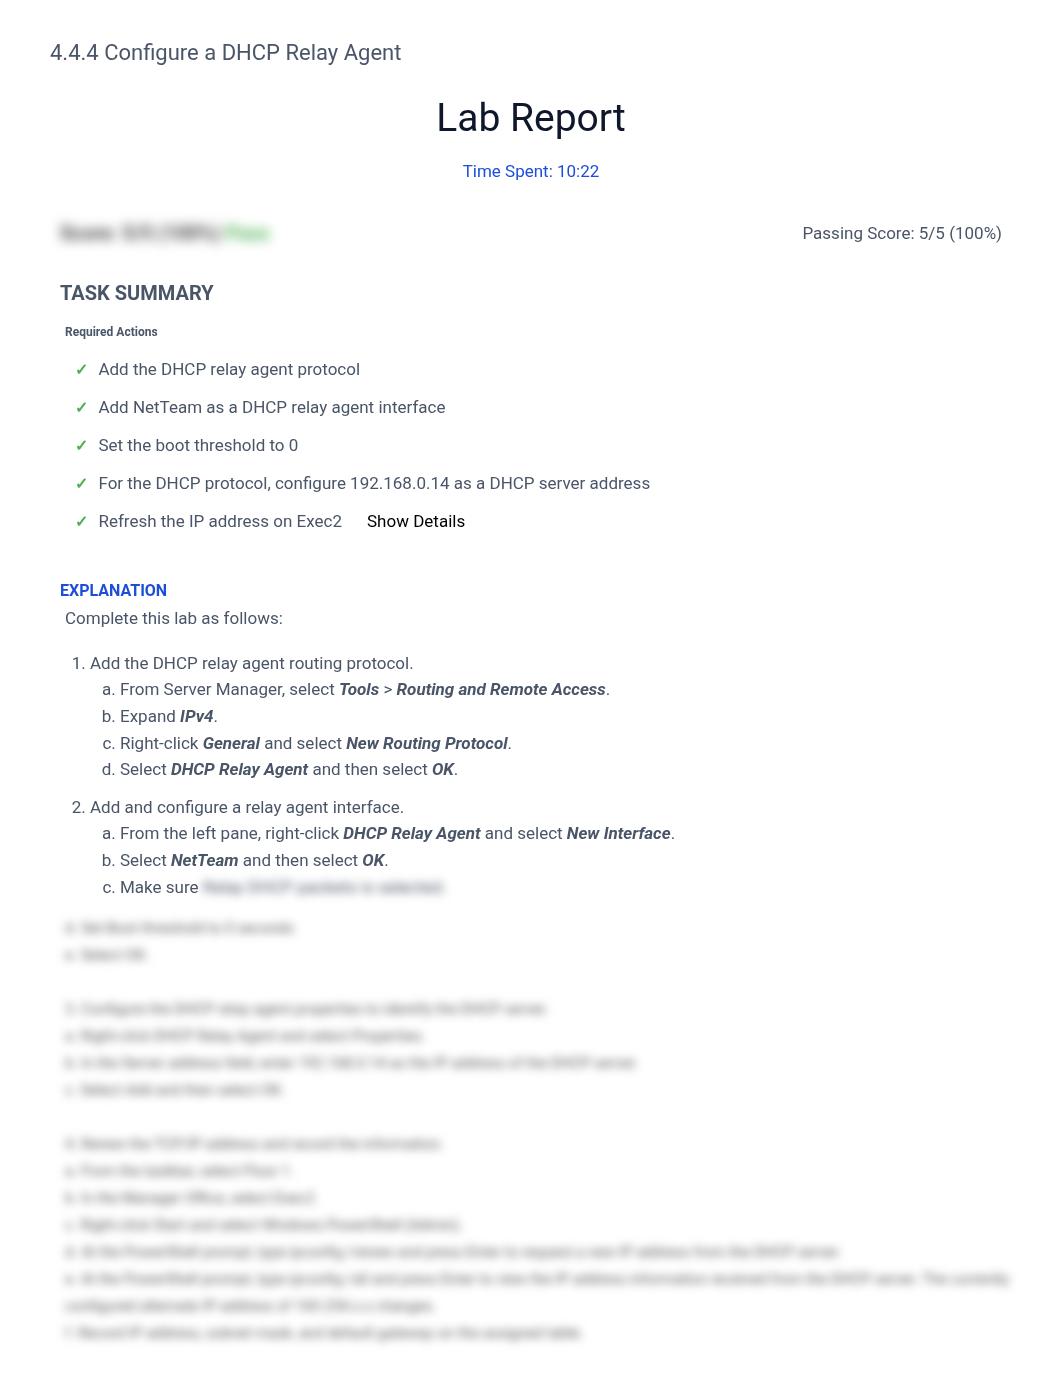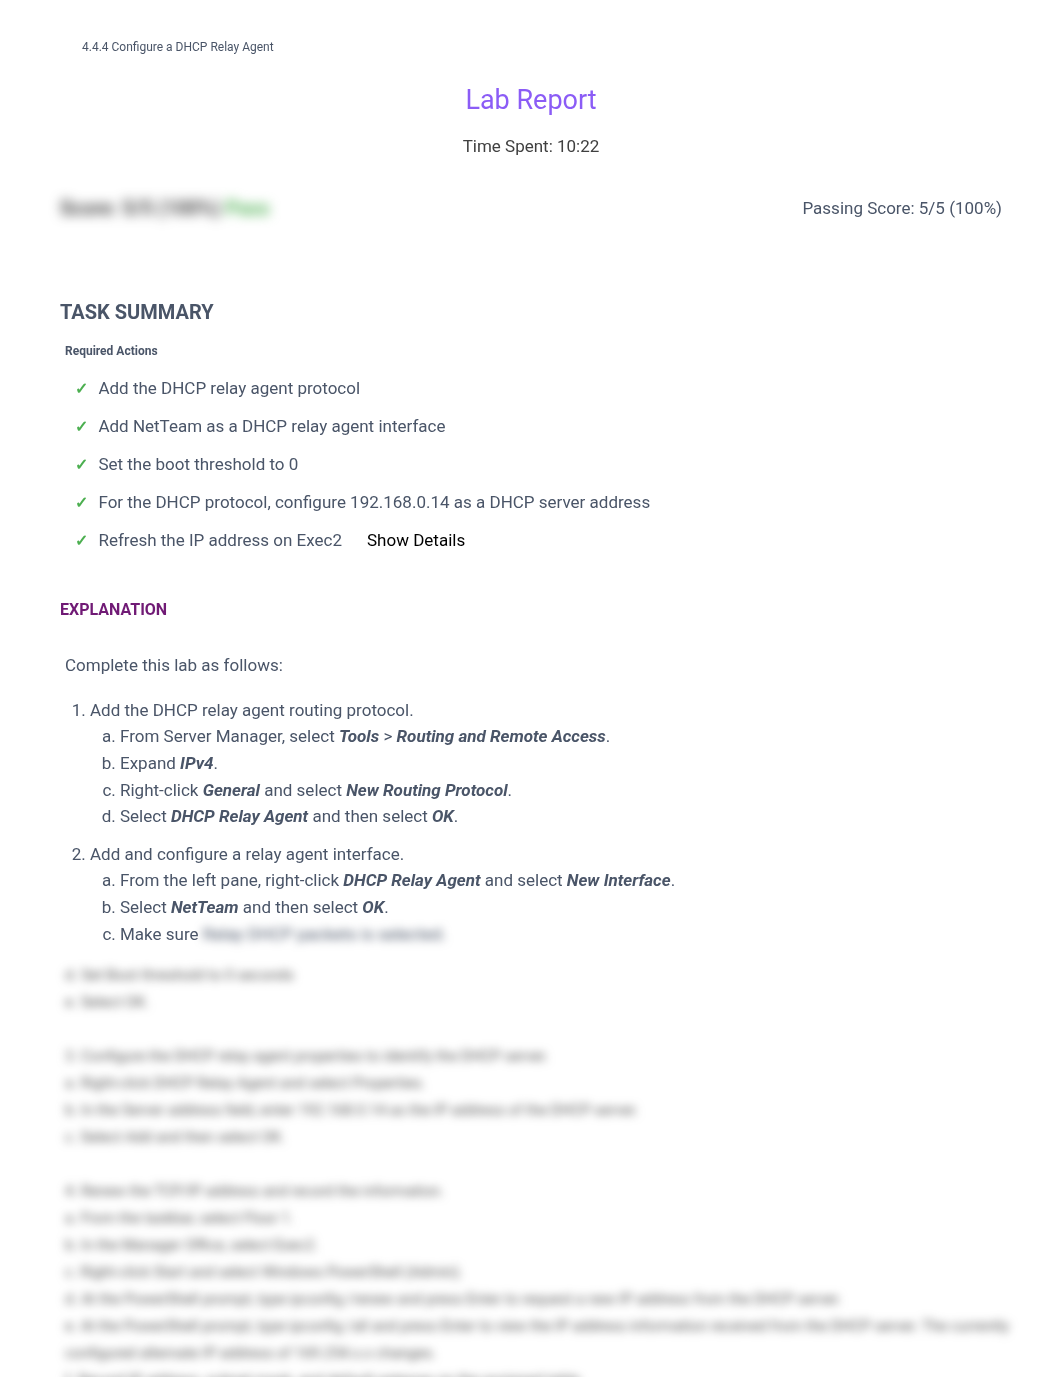--- a/index.html
+++ b/index.html
@@ -15,11 +15,10 @@
       width: 1062px;
     }
     .page-title {
-      font-size: 12px;
+      font-size: 22px;
       color: #4a5568;
       margin-bottom: 30px;
       font-weight: 400;
-      margin-left: 32px;
     }
     .report-title {
       text-align: center;

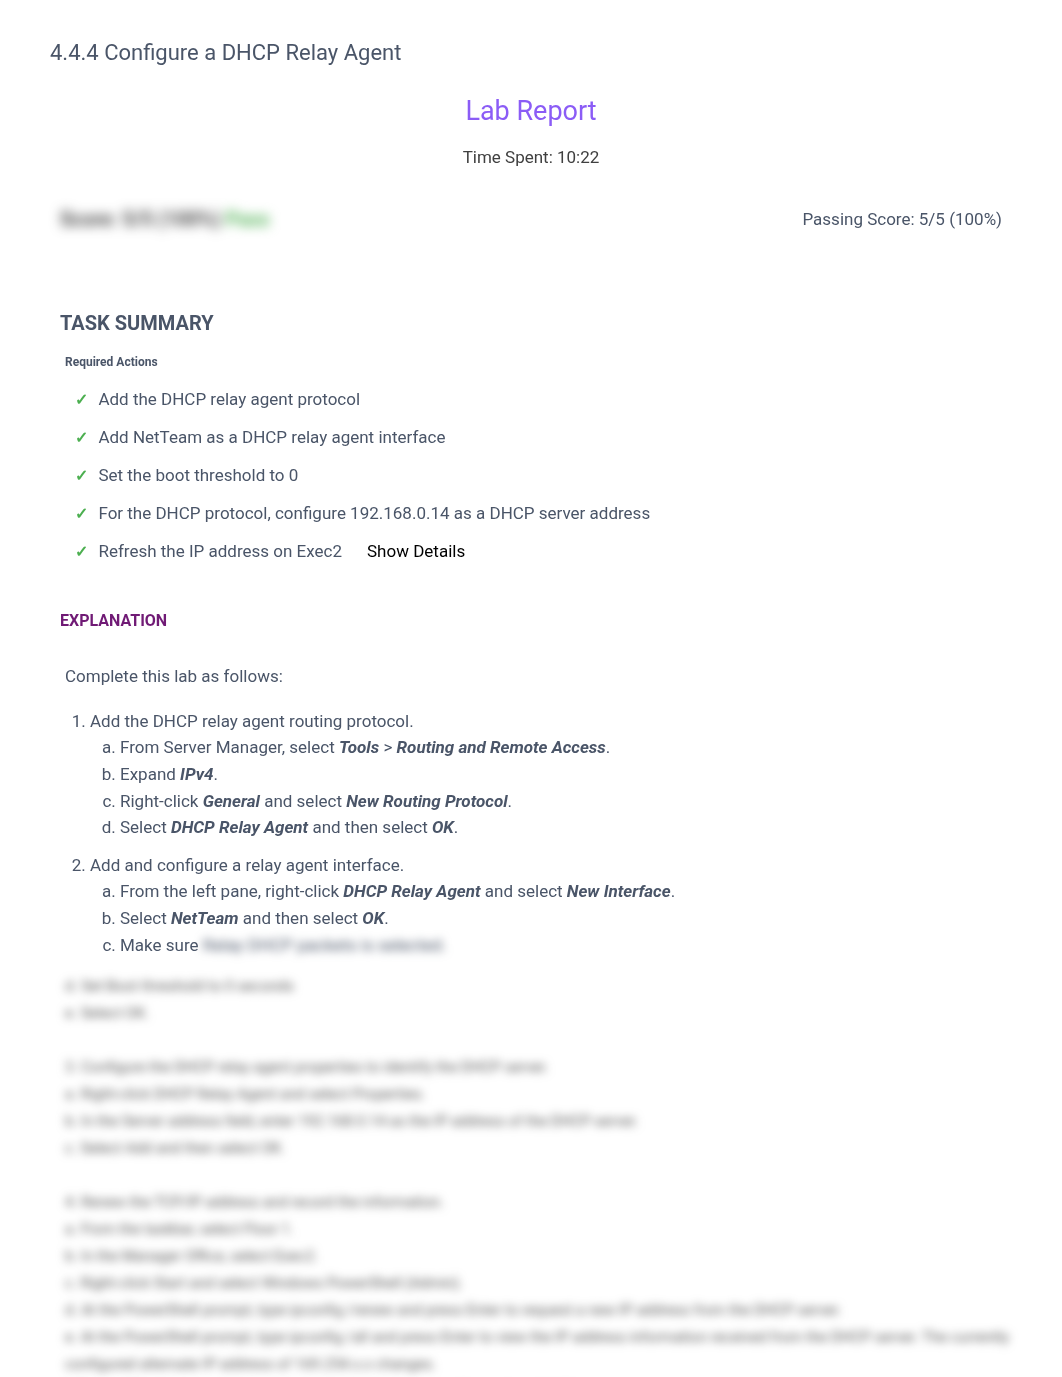--- a/index.html
+++ b/index.html
@@ -22,8 +22,8 @@
     }
     .report-title {
       text-align: center;
-      font-size: 27px;
-      color: #8b5cf6;
+      font-size: 39px;
+      color: #0f172a;
       font-weight: 400;
       margin-bottom: 20px;
     }

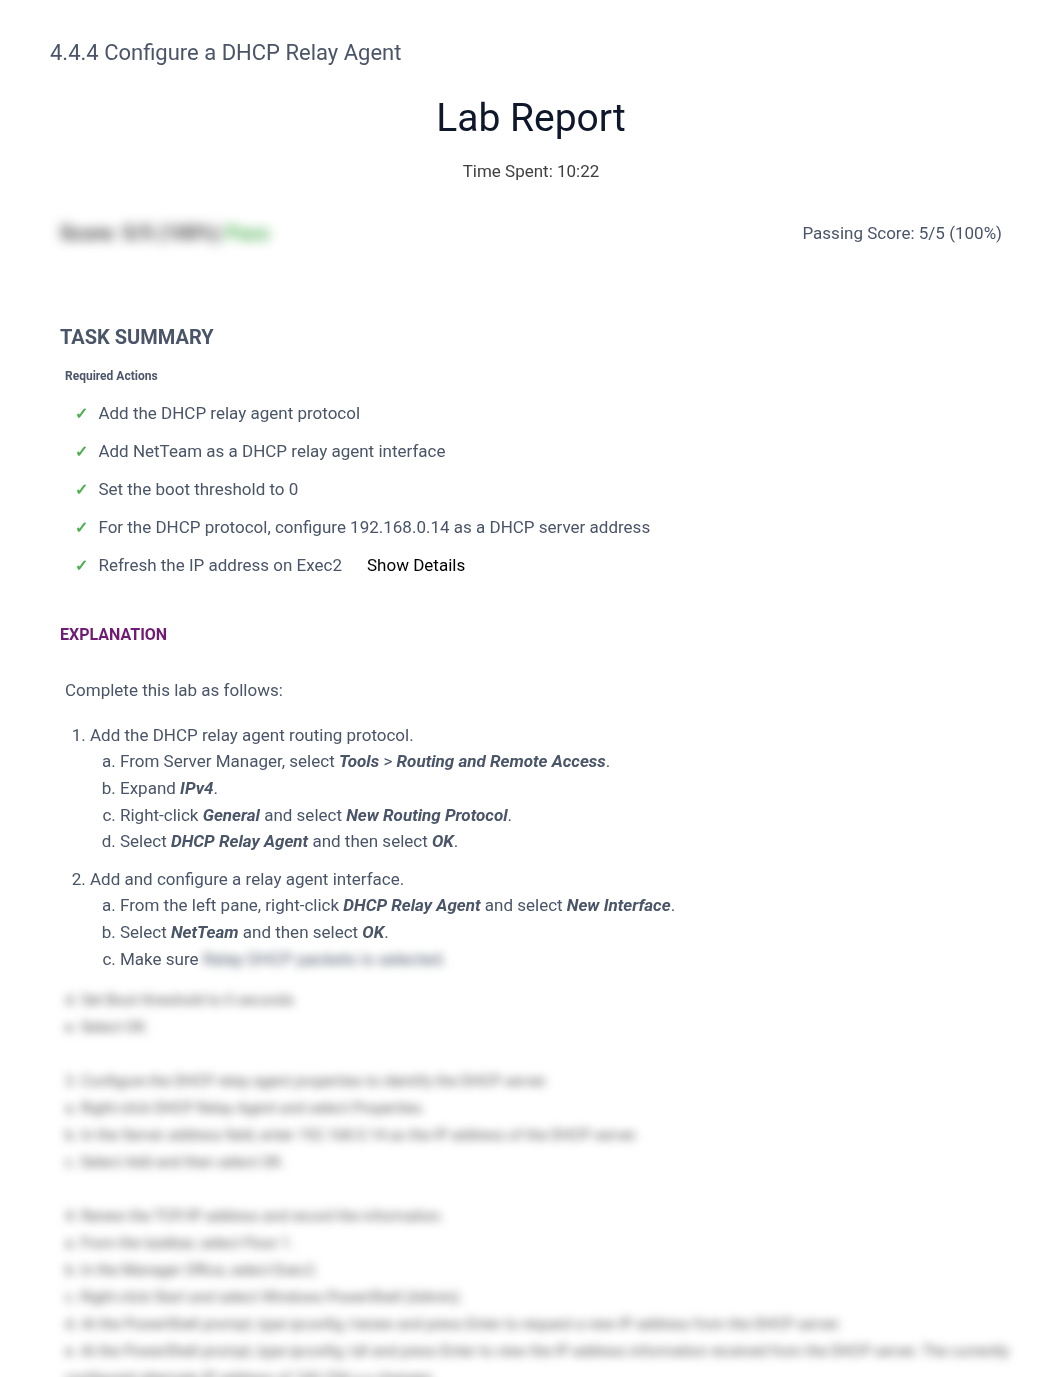--- a/index.html
+++ b/index.html
@@ -30,7 +30,7 @@
     .time-spent {
       text-align: center;
       font-size: 17px;
-      color: #404040;
+      color: #1d4ed8;
       margin-bottom: 40px;
     }
     .score-row {

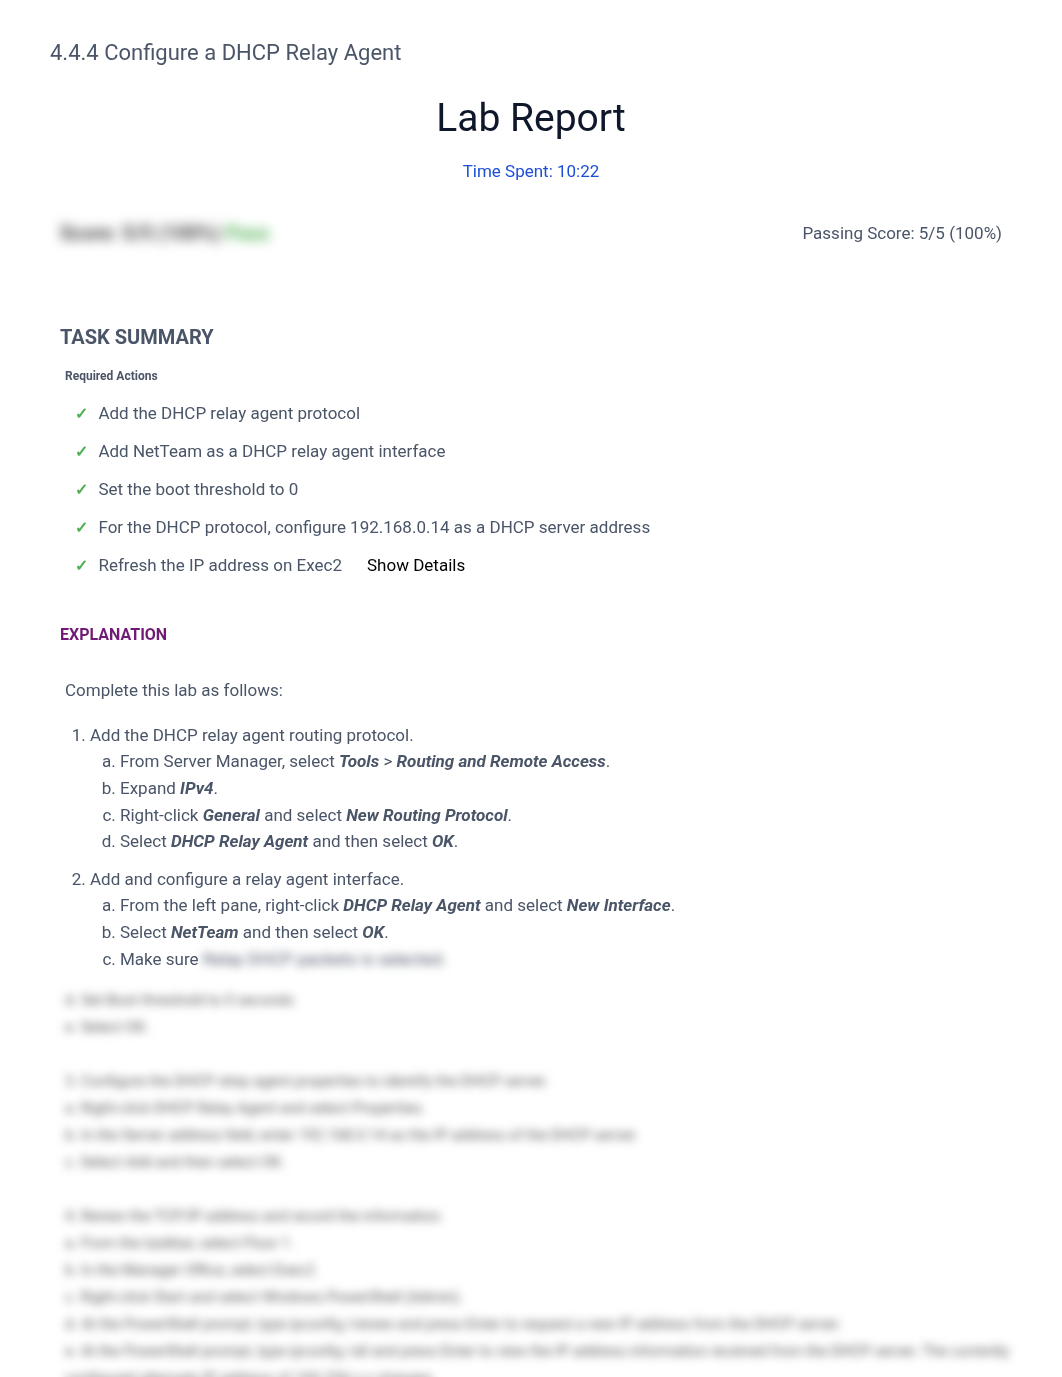--- a/index.html
+++ b/index.html
@@ -37,7 +37,7 @@
       display: flex;
       justify-content: space-between;
       align-items: center;
-      margin-bottom: 80px;
+      margin-bottom: 36px;
       padding: 0 10px;
       text-align: right;
     }

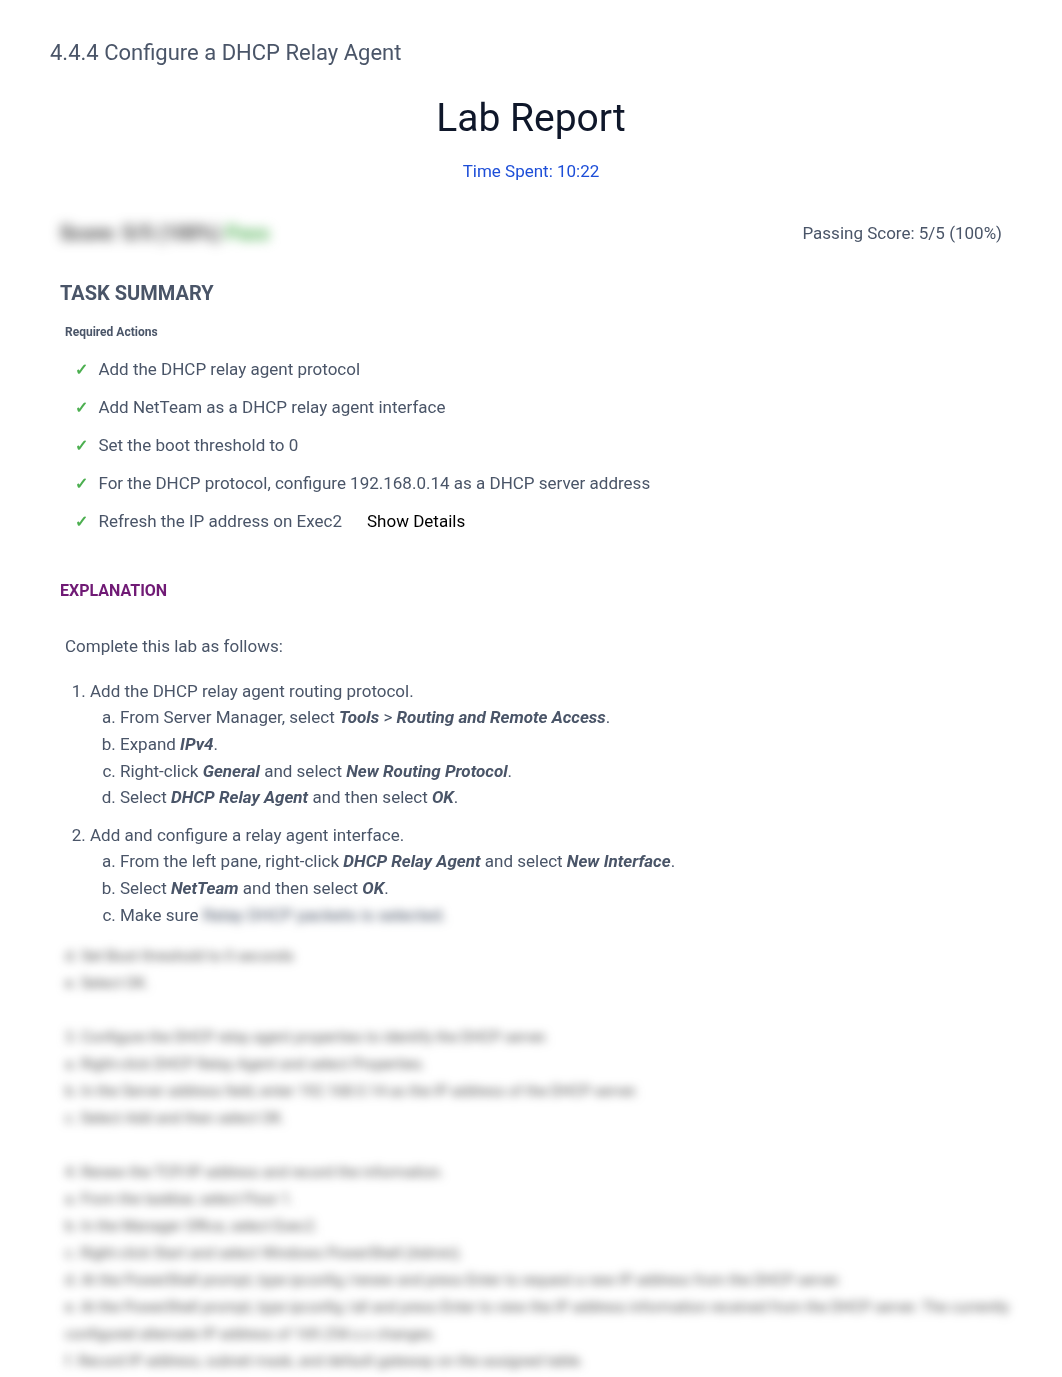--- a/index.html
+++ b/index.html
@@ -94,8 +94,8 @@
     .explanation-header {
       font-size: 16px;
       font-weight: 700;
-      color: #701a75;
-      margin-bottom: 36px;
+      color: #1d4ed8;
+      margin-bottom: 8px;
       padding-left: 10px;
     }
     .explanation-intro {

